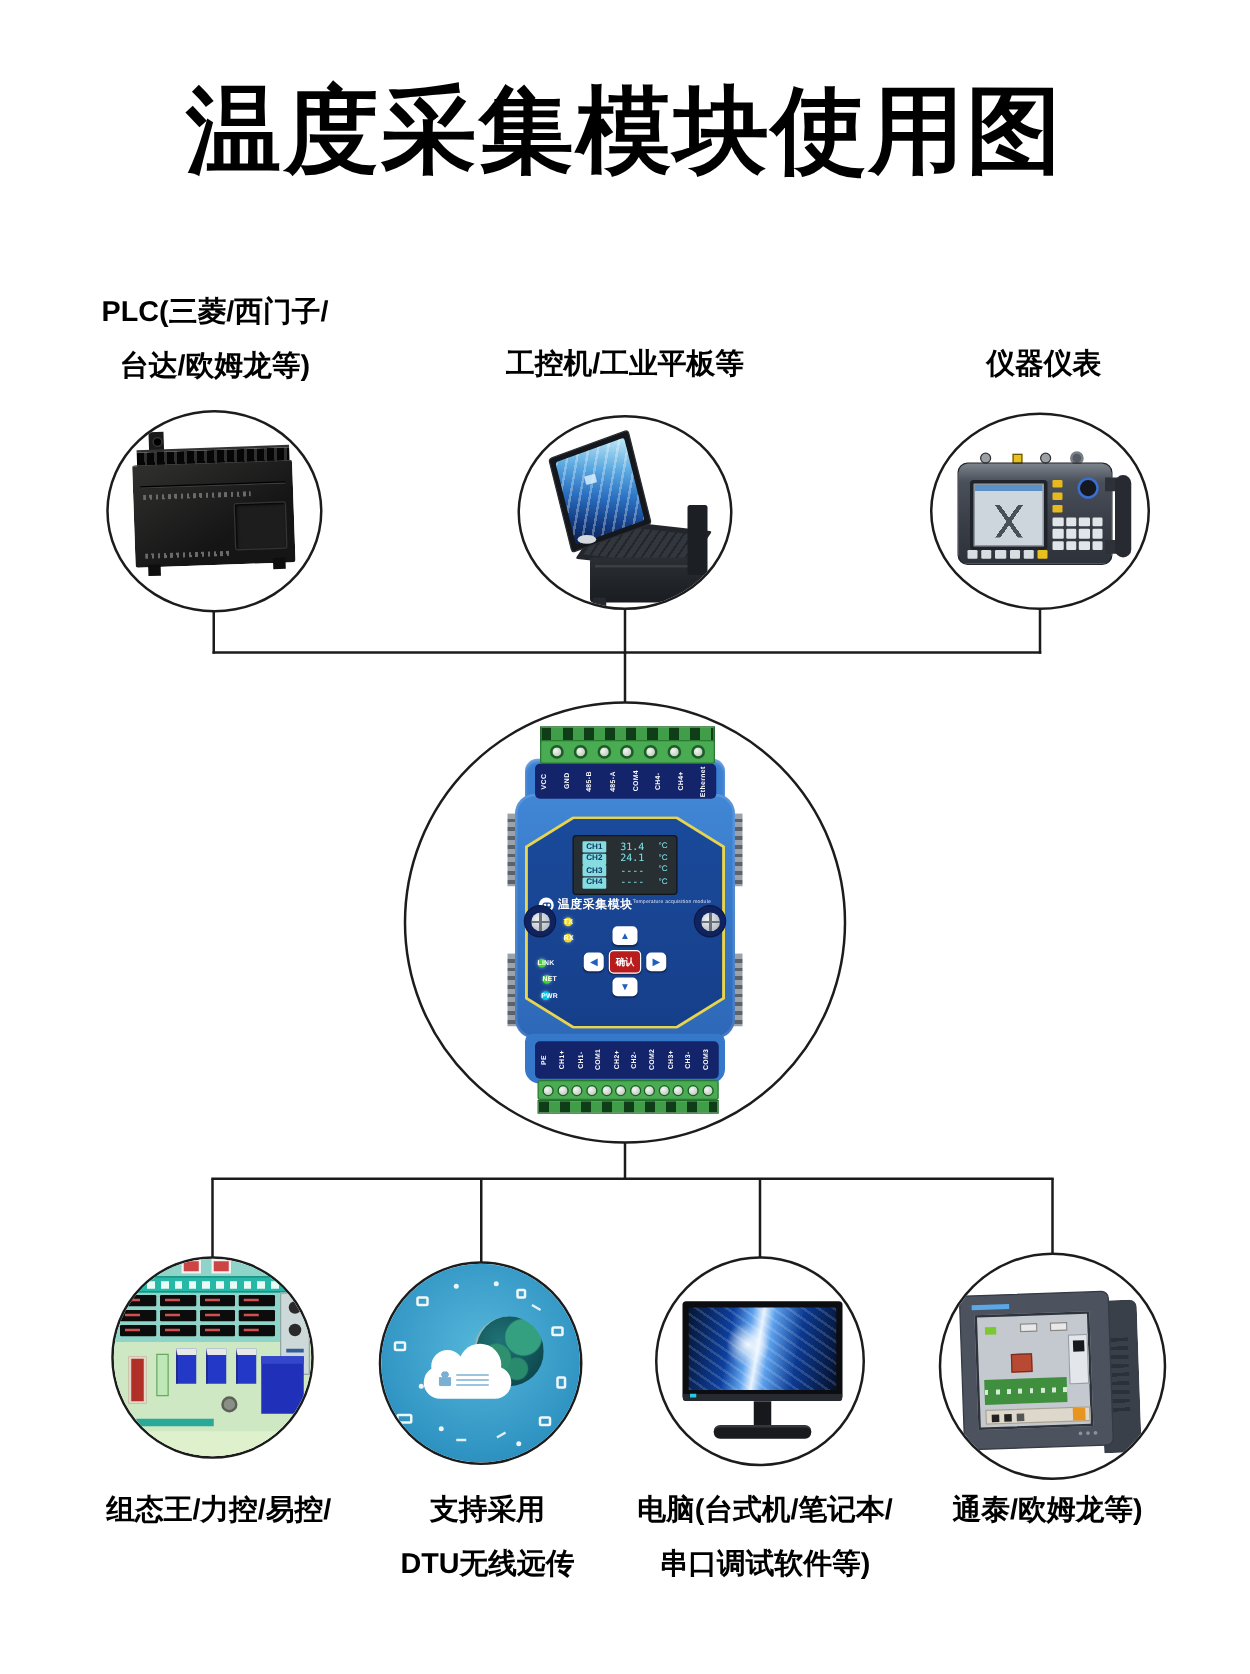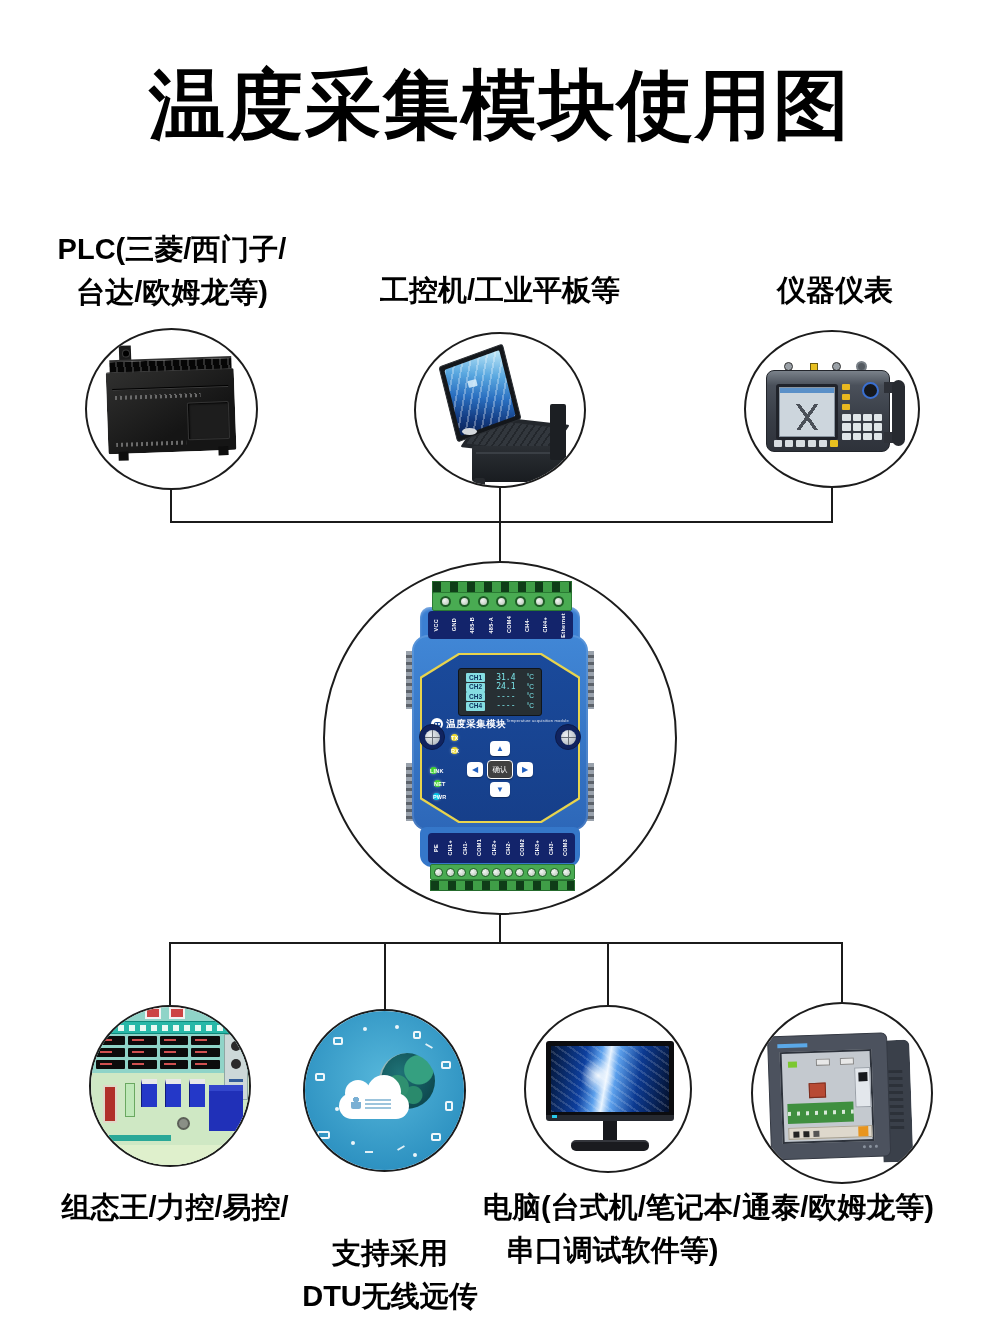--- a/index.html
+++ b/index.html
@@ -10,7 +10,7 @@
   
   .title{position:absolute;left:0;right:0;top:56px;text-align:center;
          font-size:76px;font-weight:900;letter-spacing:2px;color:#000;line-height:1.3}
-  .glabel{position:absolute;text-align:center;font-size:29px;font-weight:600;line-height:43px;color:#000}
+  .glabel{position:absolute;text-align:center;font-size:23px;font-weight:600;line-height:43px;color:#000}
   .lab-plc{left:22px;top:228px;width:300px}
   .lab-ipc{left:350px;top:269px;width:300px}
   .lab-ins{left:685px;top:269px;width:300px}

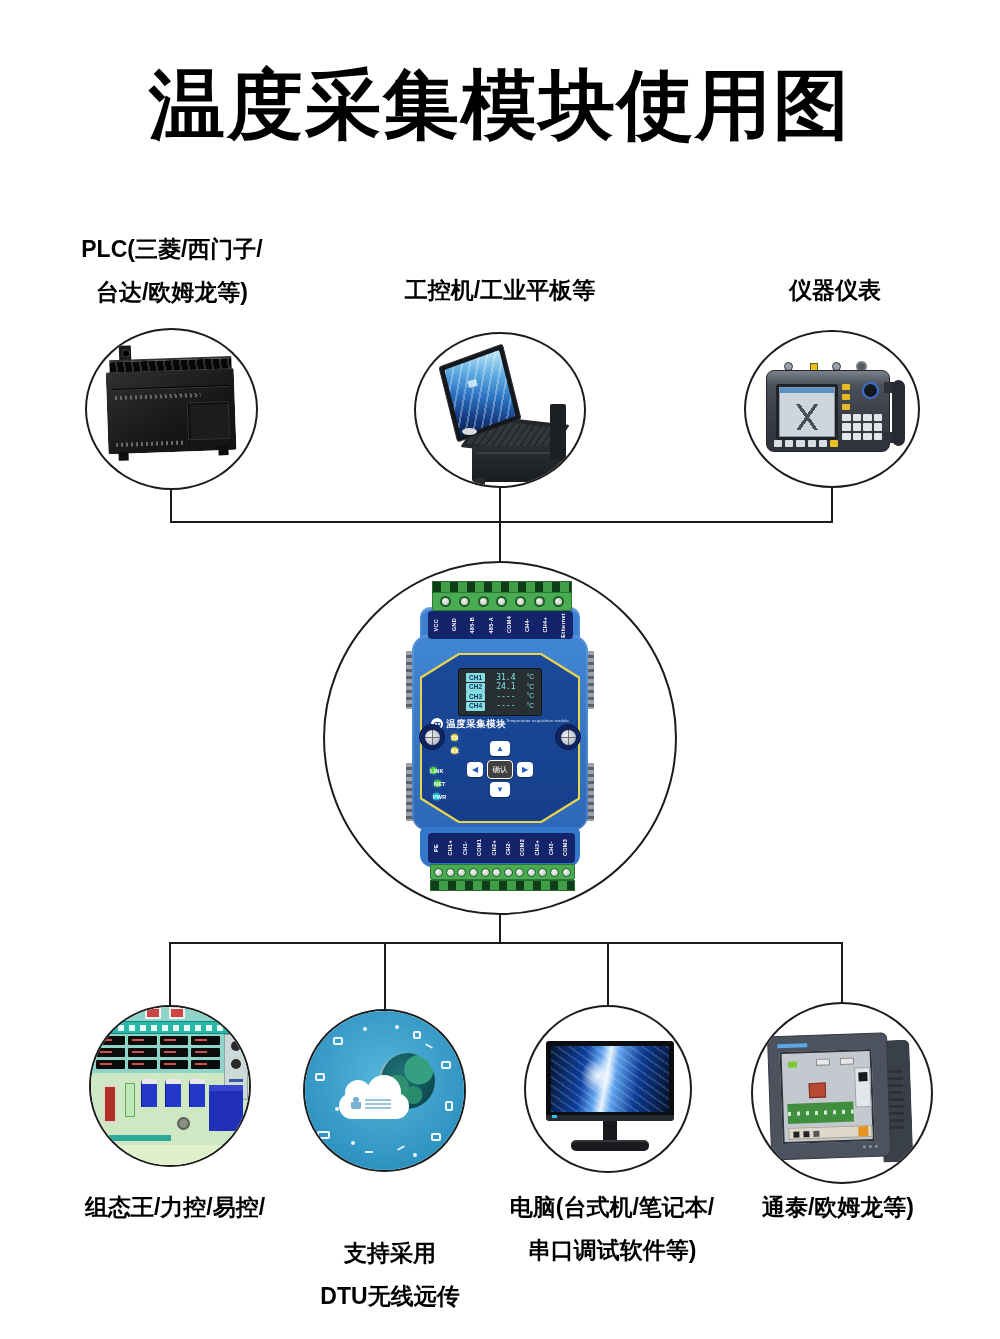--- a/index.html
+++ b/index.html
@@ -140,7 +140,7 @@
   .led-y{background:#ecd92e}.led-g{background:#41d42e}.led-c{background:#00c8e8}
   .dbtn{background:#fff;border-radius:4px;display:flex;align-items:center;justify-content:center;
         color:#1f5fc0;font-size:8px;line-height:1;z-index:4;box-shadow:0 1px 1px rgba(0,0,0,.35)}
-  .dbtn-ok{background:#404040;border:1.5px solid #fff;color:#fff;font-size:7.5px;font-weight:400}
+  .dbtn-ok{background:#b91c1c;border:1.5px solid #fff;color:#fff;font-size:7.5px;font-weight:700}
   .screwmt{width:26px;height:26px;border-radius:50%;background:#10235f;border:1px solid #0b1a49;z-index:6;
            display:flex;align-items:center;justify-content:center}
   .screwmt i{position:static;width:15px;height:15px;border-radius:50%;

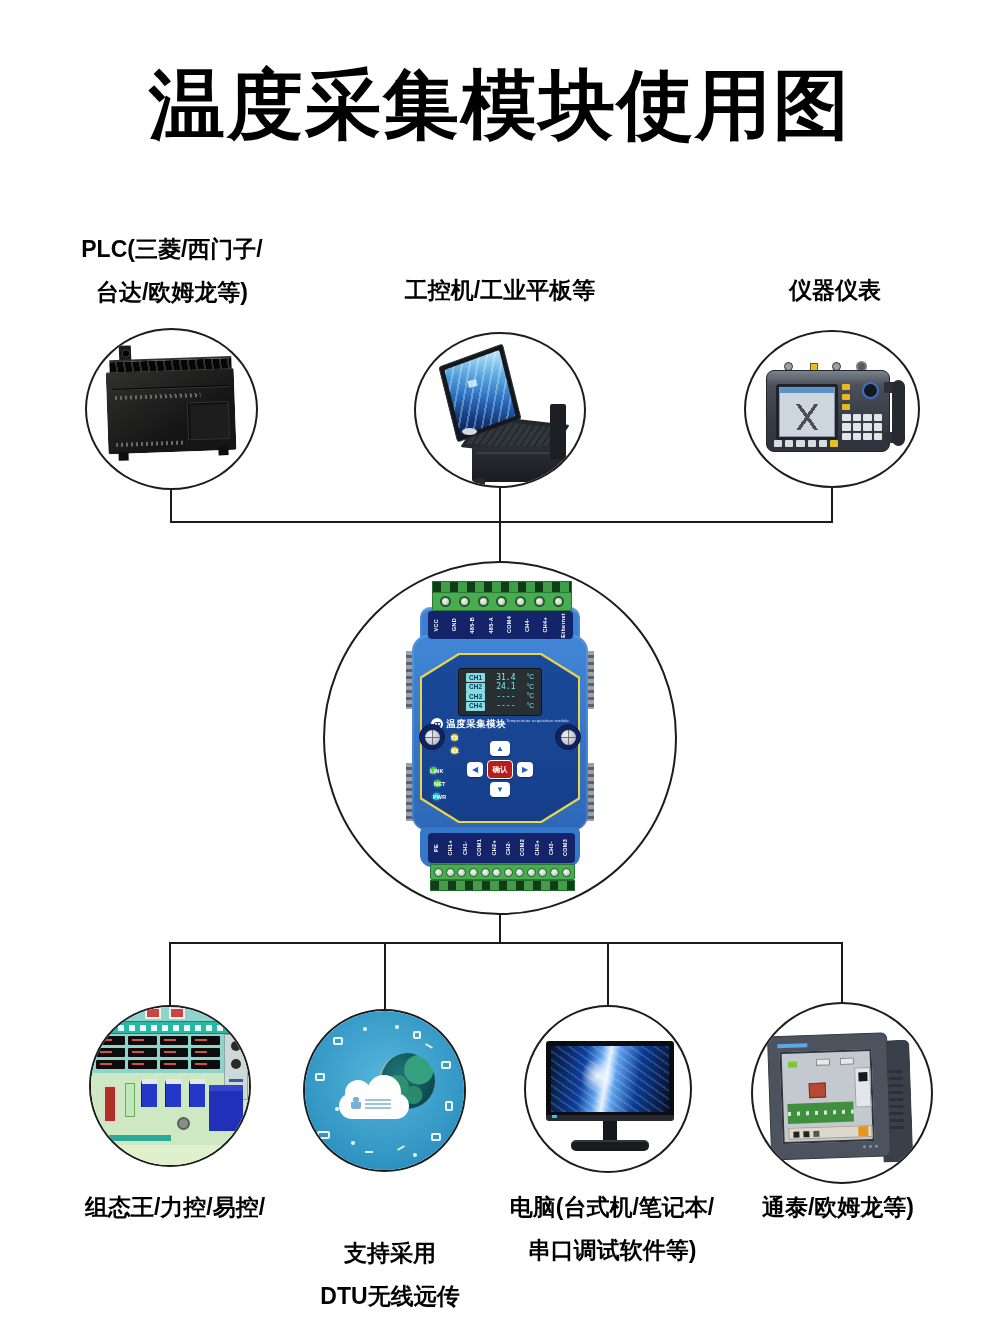--- a/index.html
+++ b/index.html
@@ -15,7 +15,7 @@
   .lab-ipc{left:350px;top:269px;width:300px}
   .lab-ins{left:685px;top:269px;width:300px}
   .lab-b1{left:25px;top:1186px;width:300px}
-  .lab-b2{left:240px;top:1232px;width:300px}
+  .lab-b2{left:240px;top:1186px;width:300px}
   .lab-b3{left:462px;top:1186px;width:300px}
   .lab-b4{left:688px;top:1186px;width:300px}
 

